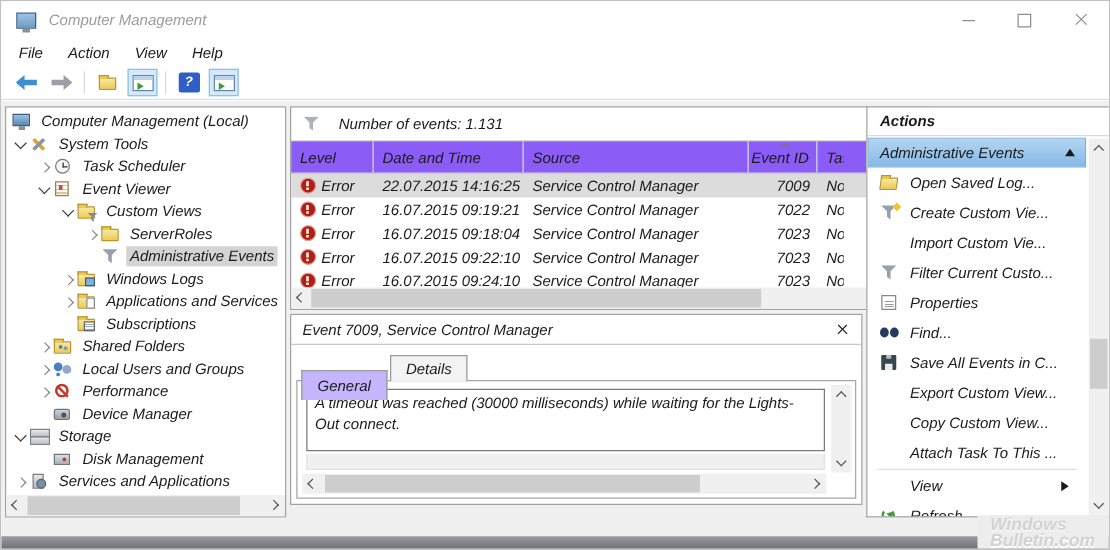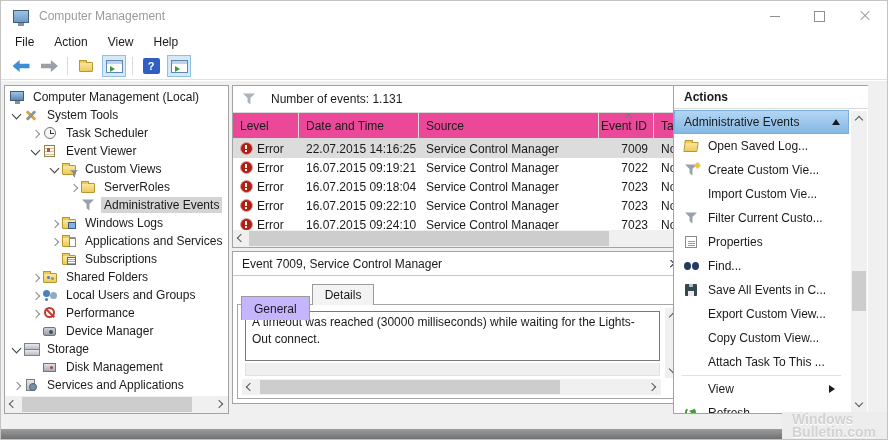--- a/index.html
+++ b/index.html
@@ -4,7 +4,7 @@
 <style>
   * { margin:0; padding:0; box-sizing:border-box; }
   body { font-family:"Liberation Sans", sans-serif; background:#fff; }
-  #window { position:relative; width:888px; height:440px; background:#fff; border:1px solid #c3c3c3; overflow:hidden; font-size:12px; color:#1a1a1a; }
+  #window { position:relative; width:888px; height:440px; background:#fff; border:1px solid #c3c3c3; overflow:hidden; font-size:12px; color:#1a1a1a;font-style:italic; }
 
   
   .titlebar { position:absolute; top:0; left:0; right:0; height:30px; display:flex; align-items:center; background:#fff; }

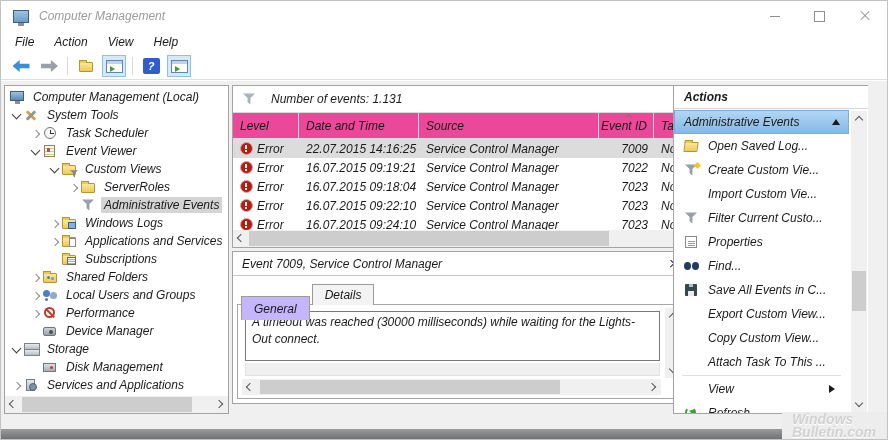--- a/index.html
+++ b/index.html
@@ -146,7 +146,7 @@
   .pv-hscroll { left:4px; right:23px; bottom:3px; height:16px; }
 
   
-  #actions-pane { left:672px; top:4px; width:195px; height:329px; border-right:none; }
+  #actions-pane { left:692px; top:4px; width:195px; height:329px; border-right:none; }
   .actions-title { height:23px; line-height:23px; font-weight:bold; padding-left:10px; border-bottom:1px solid #d9d9d9; }
   .actions-list { position:absolute; top:24px; left:0; right:19px; bottom:0; overflow:hidden; }
   .group-header { height:24px; display:flex; align-items:center; padding:0 8px 0 9px; background:linear-gradient(#b3d6f2,#86b8e6); border:1px solid #7aadde; }

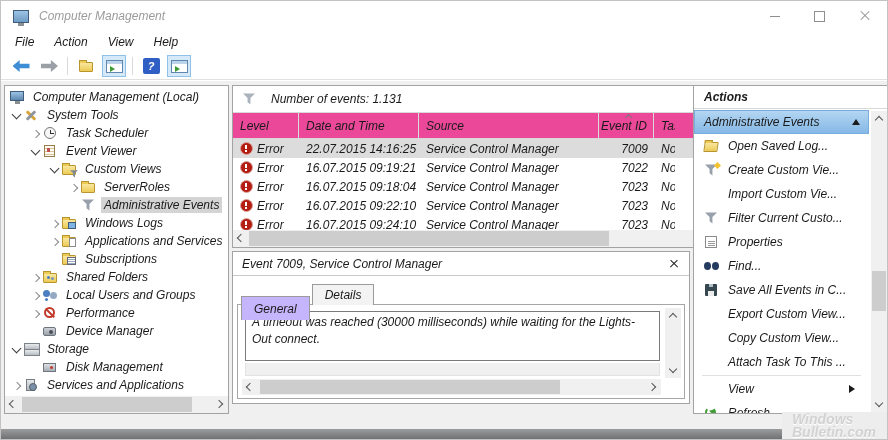--- a/index.html
+++ b/index.html
@@ -114,7 +114,7 @@
   .summary { position:absolute; top:0; left:0; right:0; height:27px; display:flex; align-items:center; border-bottom:1px solid #d9d9d9; }
   .summary .tico { margin-left:9px; }
   .summary-text { margin-left:14px; }
-  .grid-header { position:absolute; top:27px; left:0; right:16px; height:26px; display:flex; border-bottom:1px solid #d9d9d9; background:#ec4899; }
+  .grid-header { position:absolute; top:27px; left:0; right:16px; height:26px; display:flex; border-bottom:1px solid #d9d9d9; background:#8b5cf6; }
   .hcell { border-right:1px solid #d9d9d9; padding:6px 0 0 7px; position:relative; overflow:hidden; white-space:nowrap; }
   .c-level { width:66px; flex:0 0 66px; } .c-date { width:120px; flex:0 0 120px; } .c-src { width:180px; flex:0 0 180px; }
   .c-id { width:55px; flex:0 0 55px; text-align:right; } .hcell.c-id { padding-right:6px; padding-left:0; }

